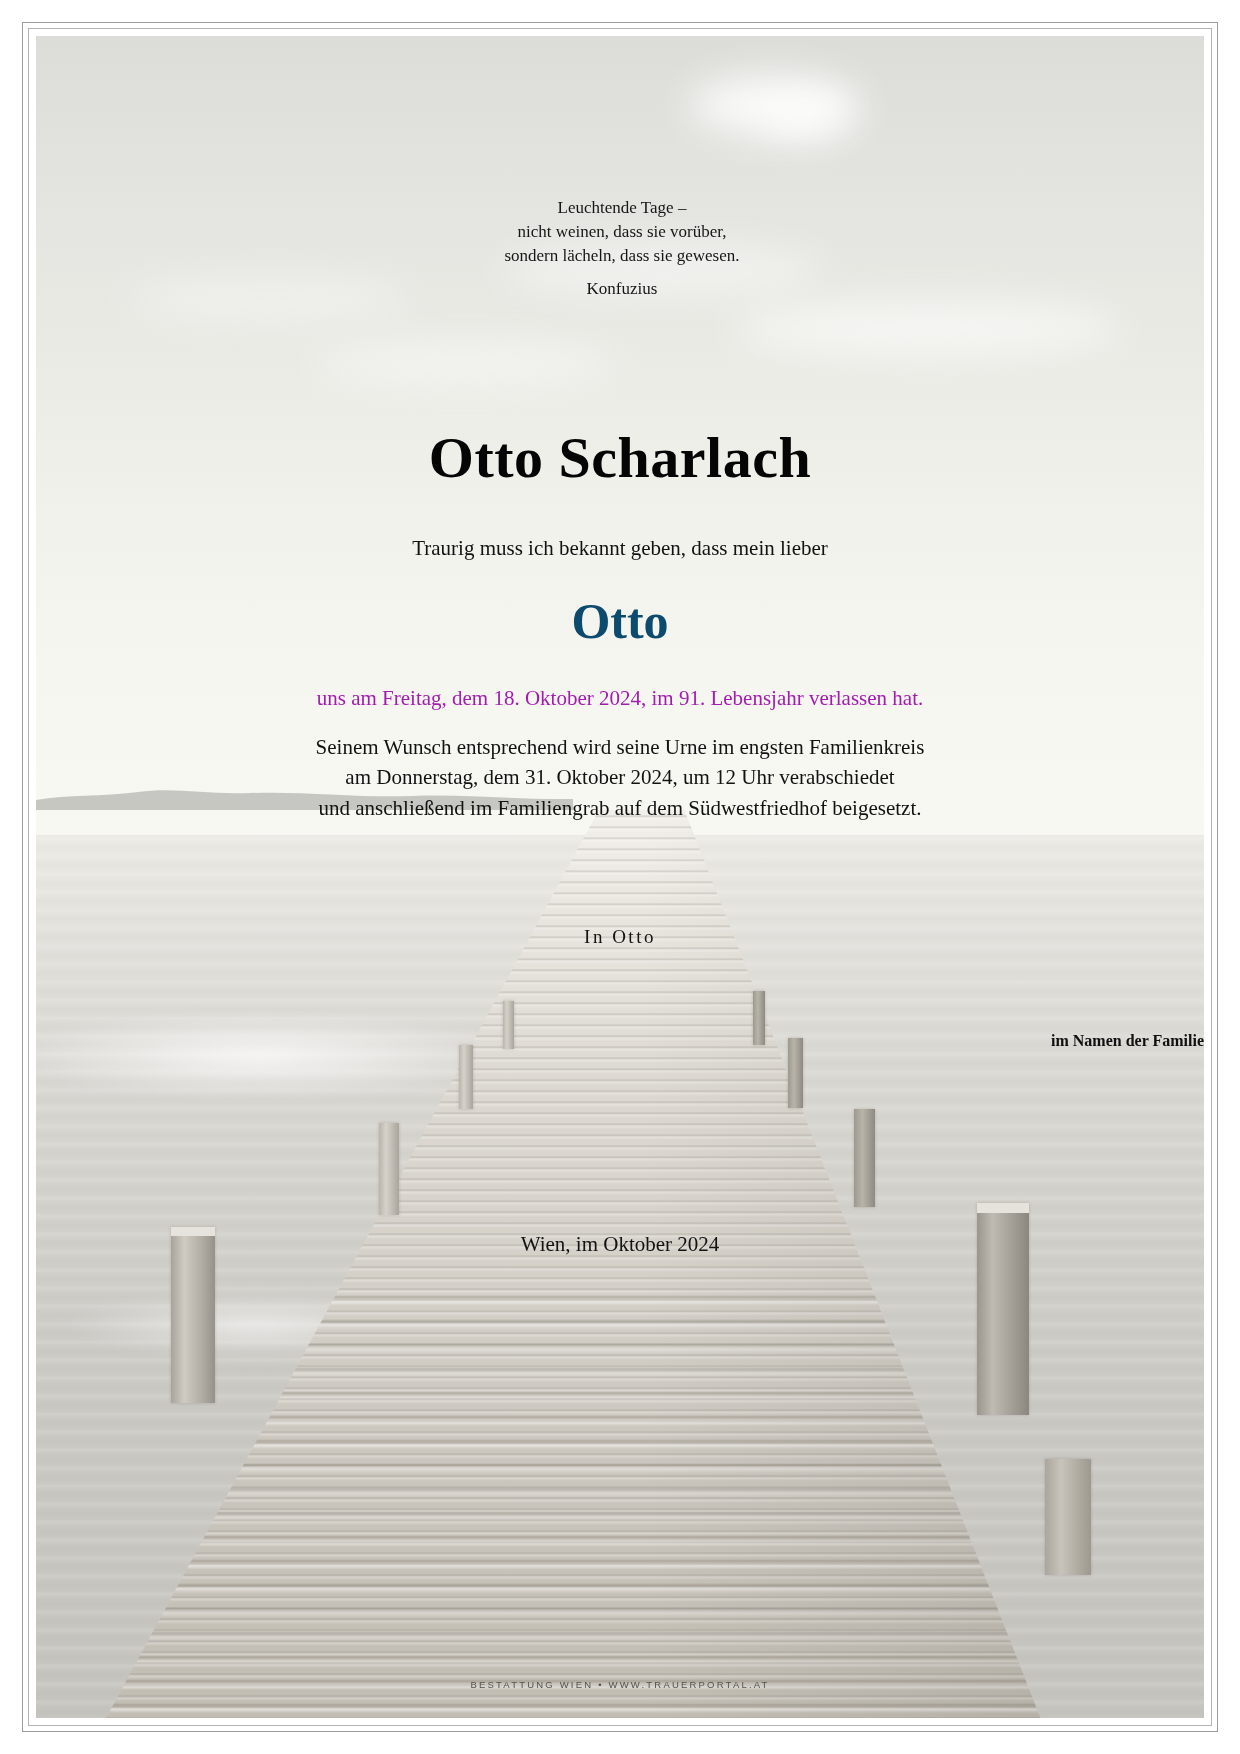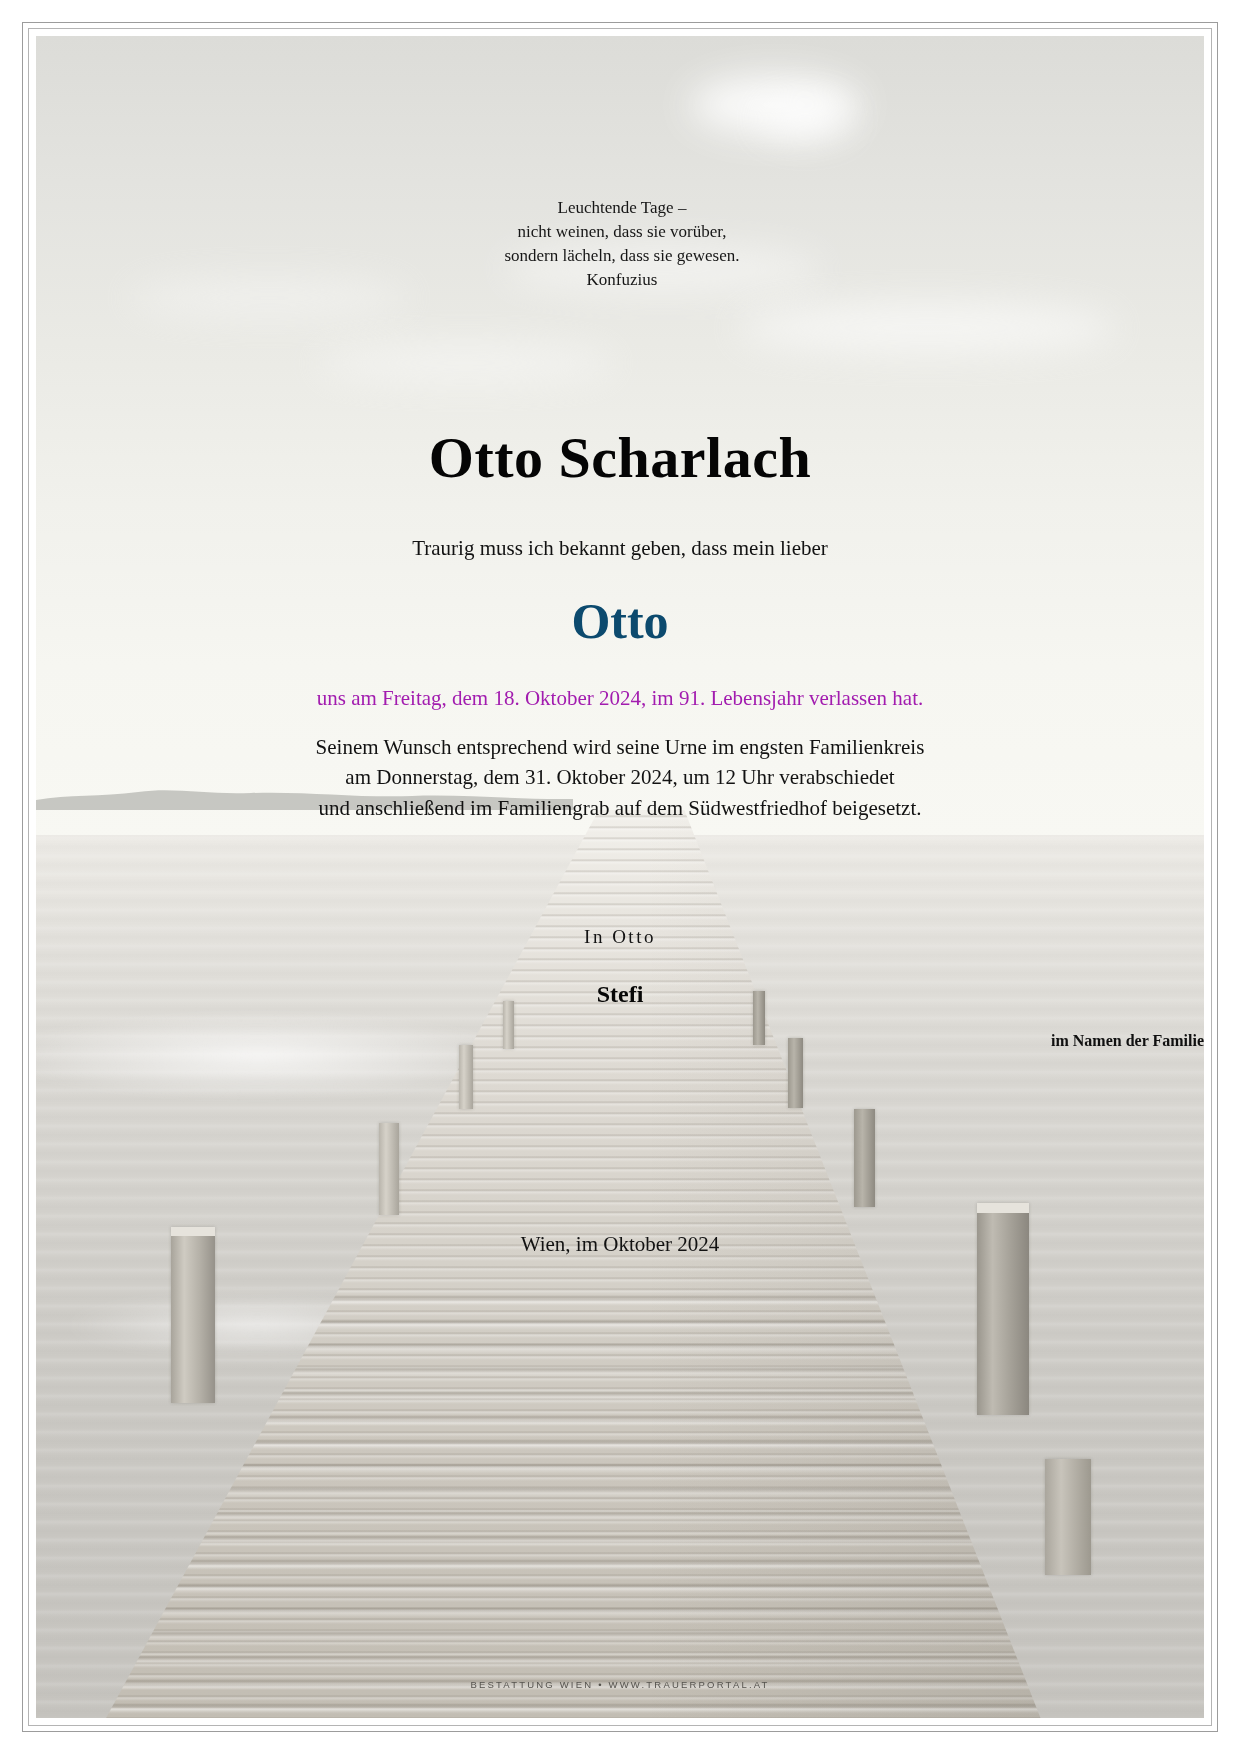--- a/index.html
+++ b/index.html
@@ -189,7 +189,7 @@
     line-height: 1.42;
     color: #161616;
   }
-  .poem .attrib { display: block; }
+  .poem .attrib { display: block; margin-top: 9px; }
 
   .deceased-name {
     position: absolute;

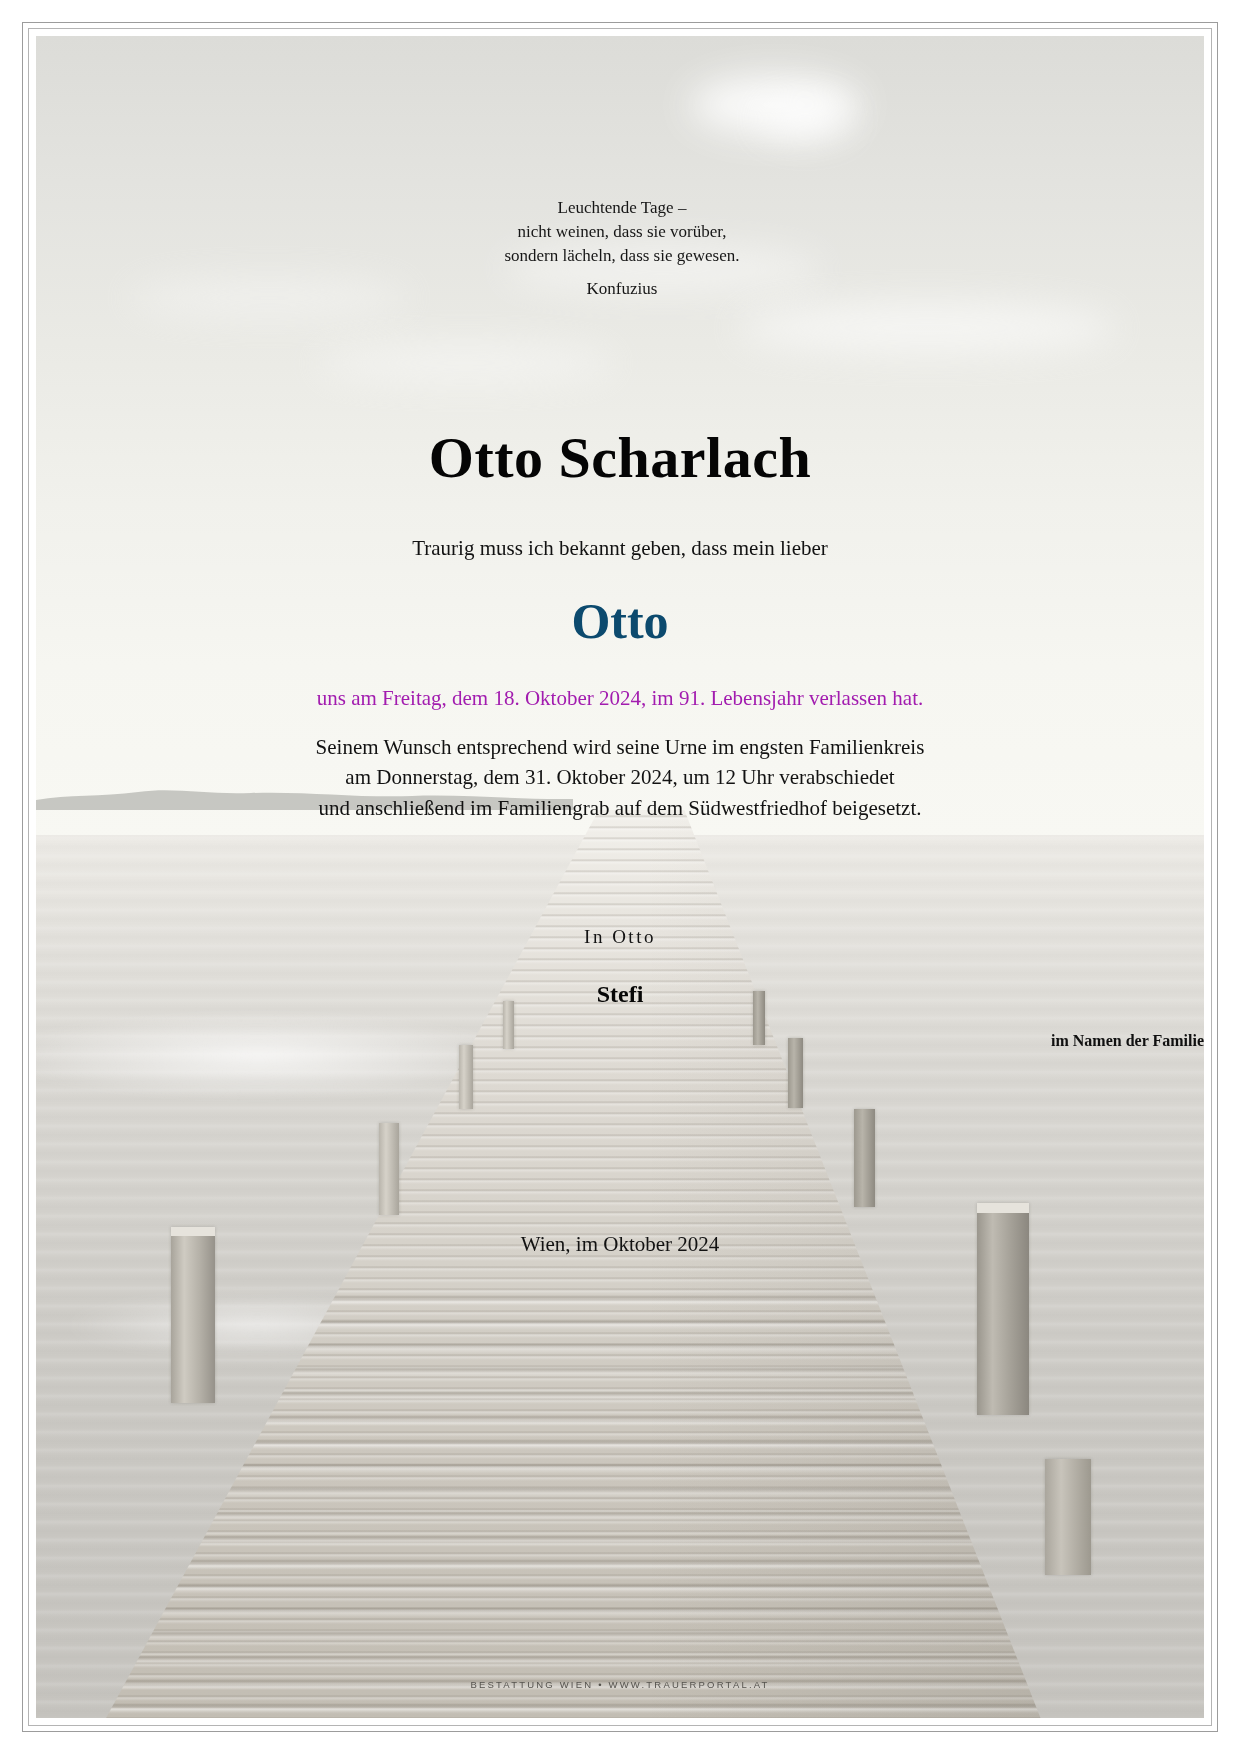--- a/index.html
+++ b/index.html
@@ -357,7 +357,6 @@
       </div>
 
       <div class="signoff-lead">In Otto</div>
-      <div class="signoff-name">Stefi</div>
       <div class="signoff-family">im Namen der Familie</div>
 
       <div class="place-date">Wien, im Oktober 2024</div>

